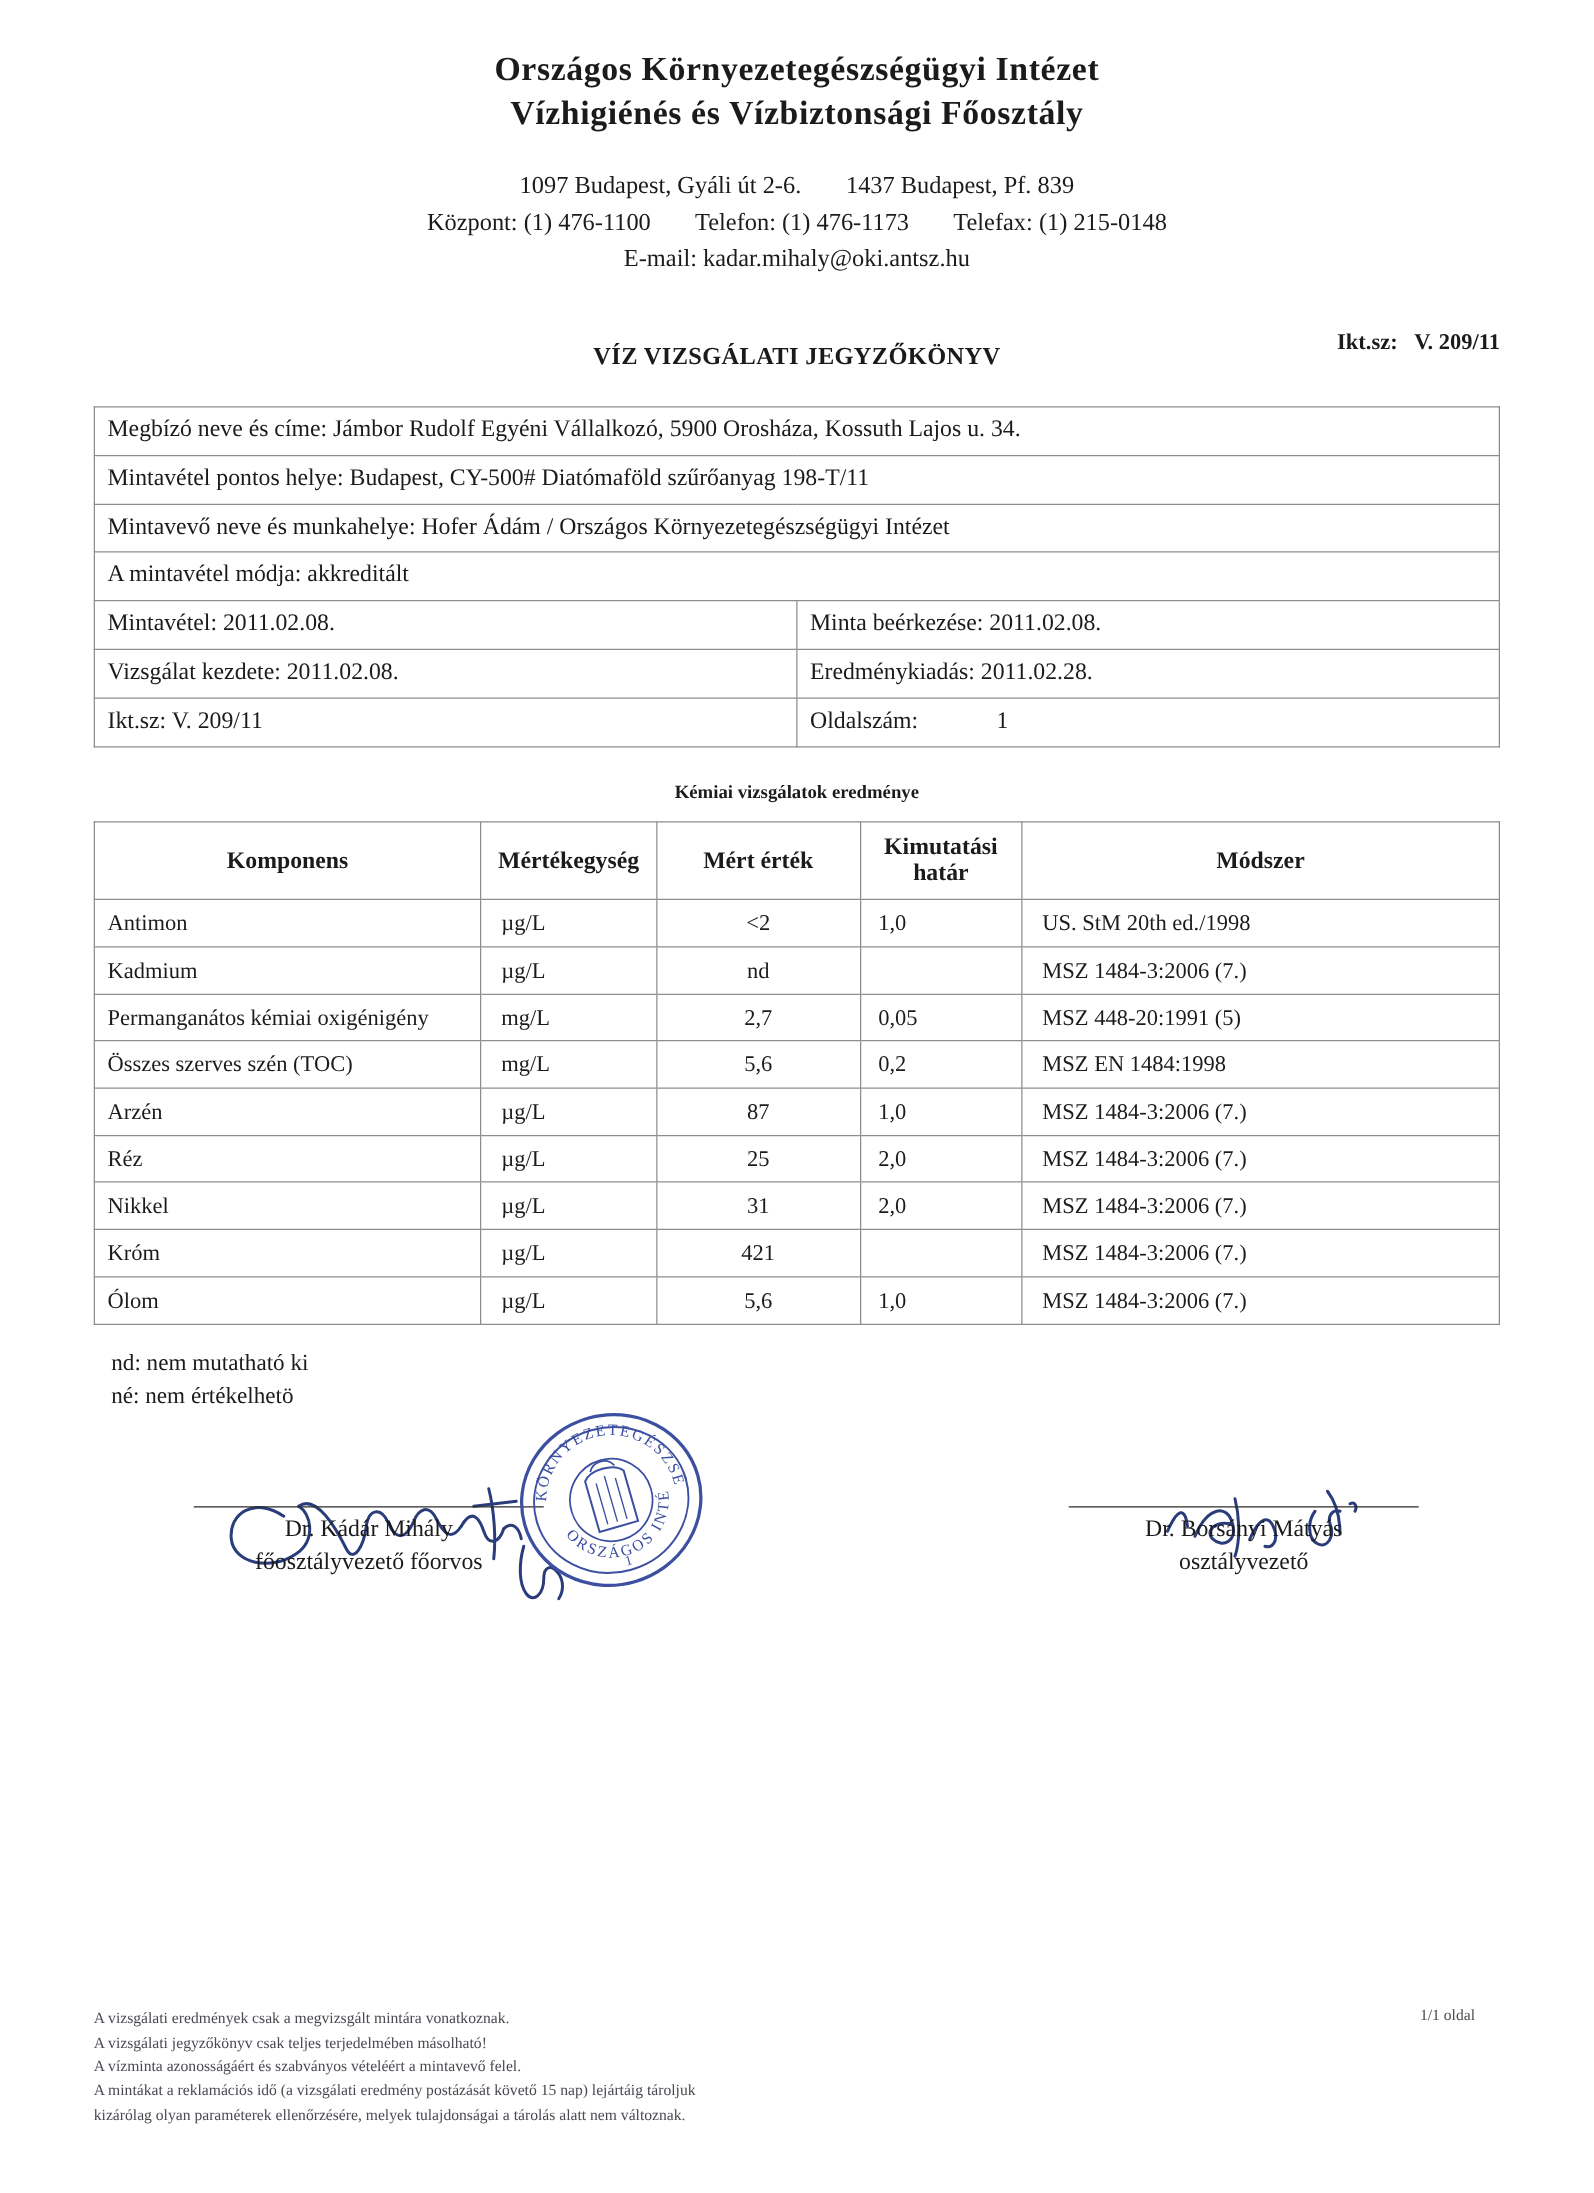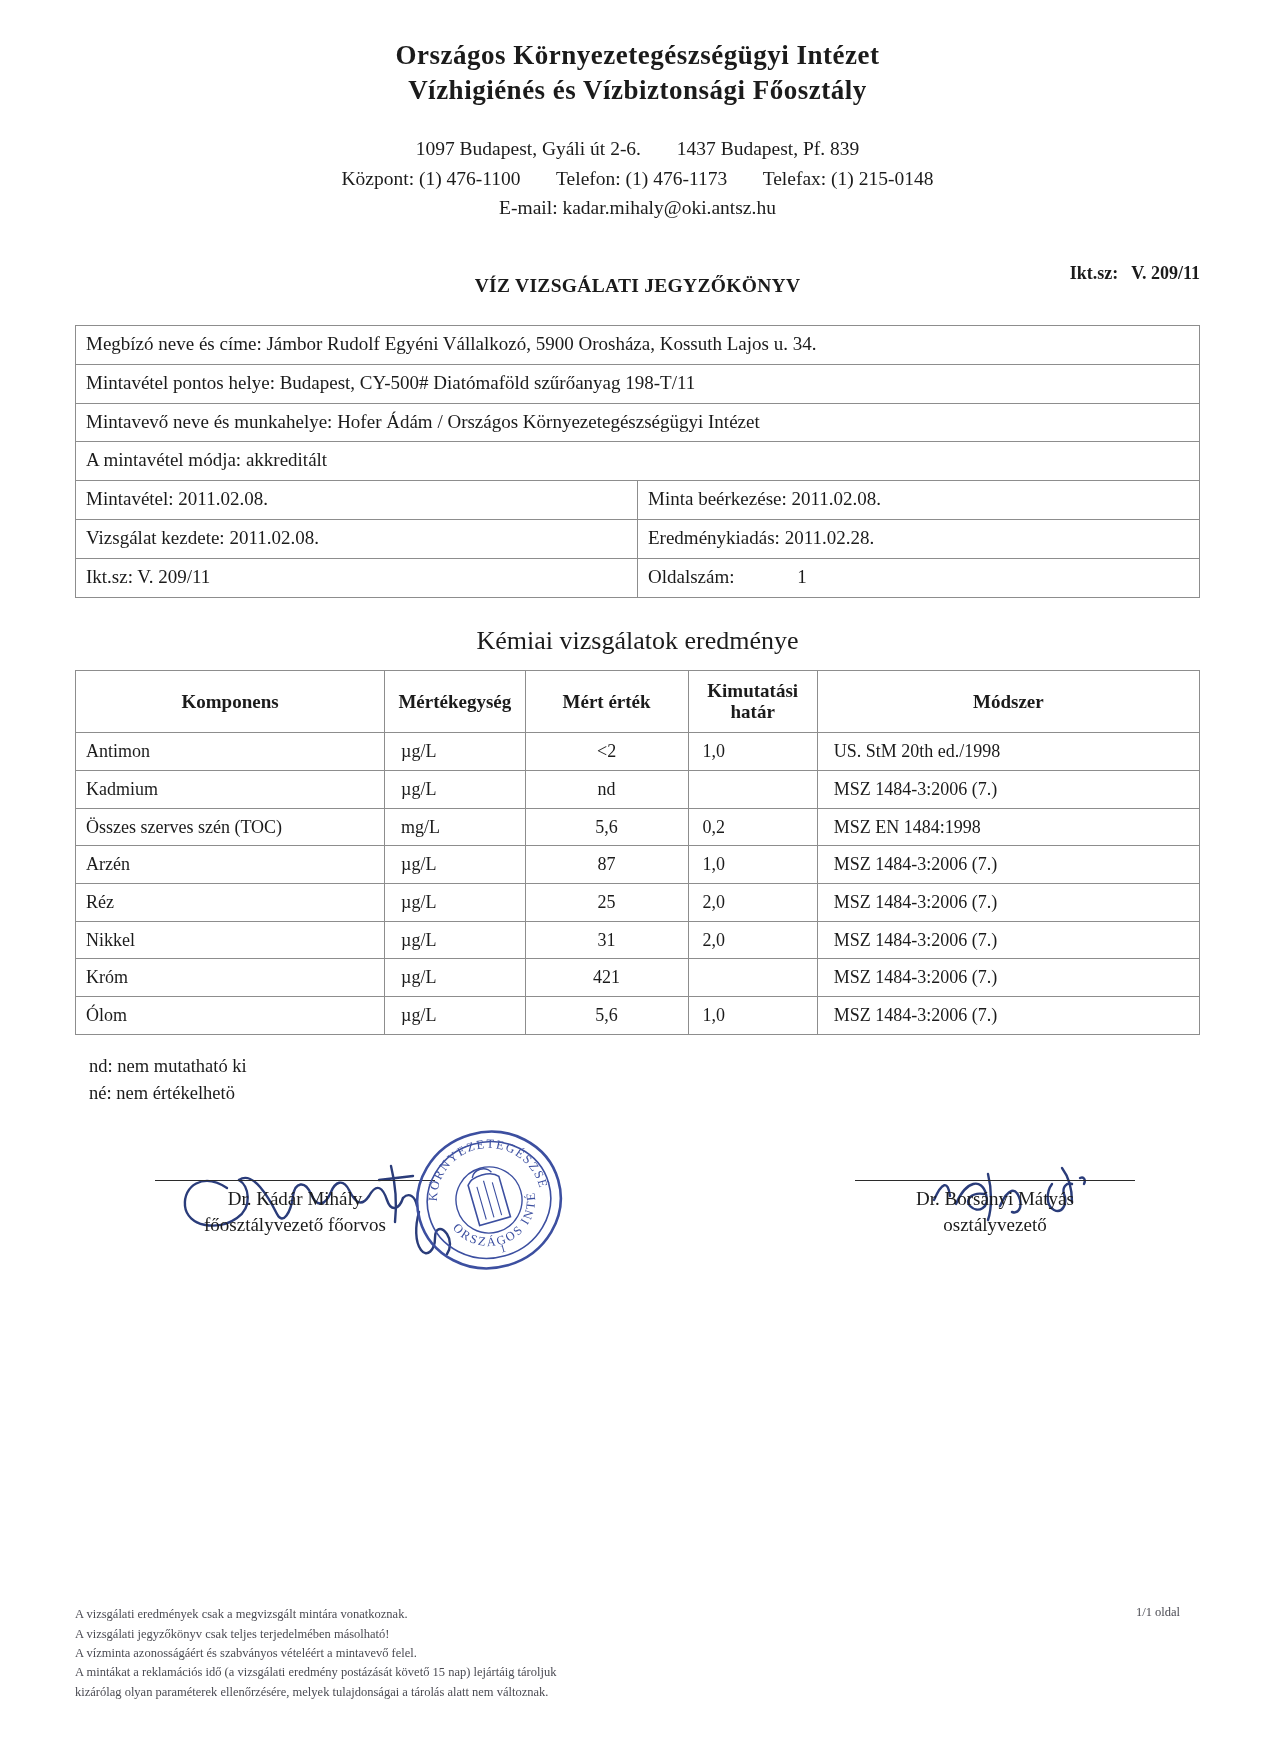--- a/index.html
+++ b/index.html
@@ -87,8 +87,8 @@
   
   .res-caption {
     text-align: center;
-    font-weight: normal;
-    font-size: 26px;
+    font-weight: bold;
+    font-size: 15px;
     margin-top: 28px;
     margin-bottom: 14px;
   }

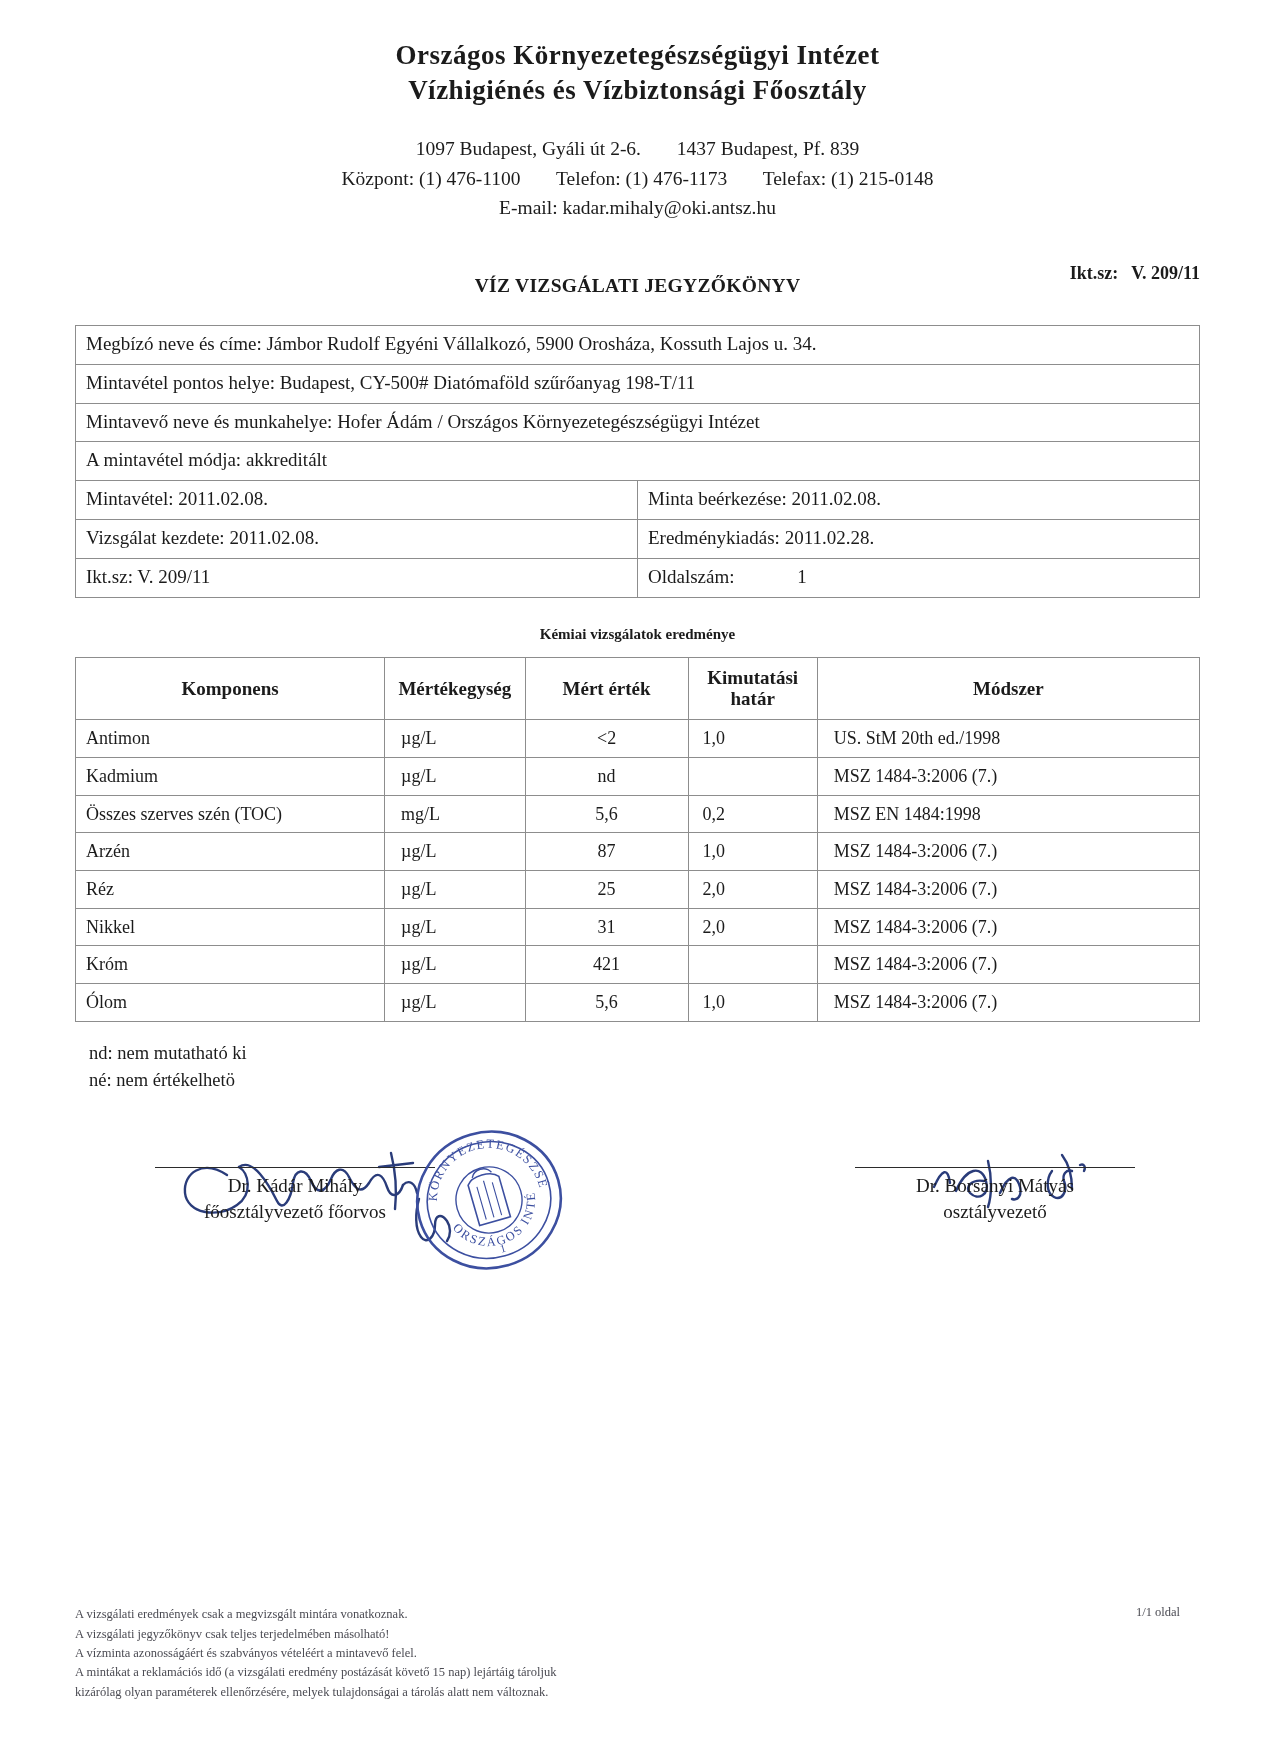--- a/index.html
+++ b/index.html
@@ -290,6 +290,13 @@
           <td class="val">nd</td>
           <td class="lim"></td>
           <td class="meth">MSZ 1484-3:2006 (7.)</td>
+        </tr>
+        <tr>
+          <td class="comp">Permanganátos kémiai oxigénigény</td>
+          <td class="unit">mg/L</td>
+          <td class="val">2,7</td>
+          <td class="lim">0,05</td>
+          <td class="meth">MSZ 448-20:1991 (5)</td>
         </tr>
         <tr>
           <td class="comp">Összes szerves szén (TOC)</td>

